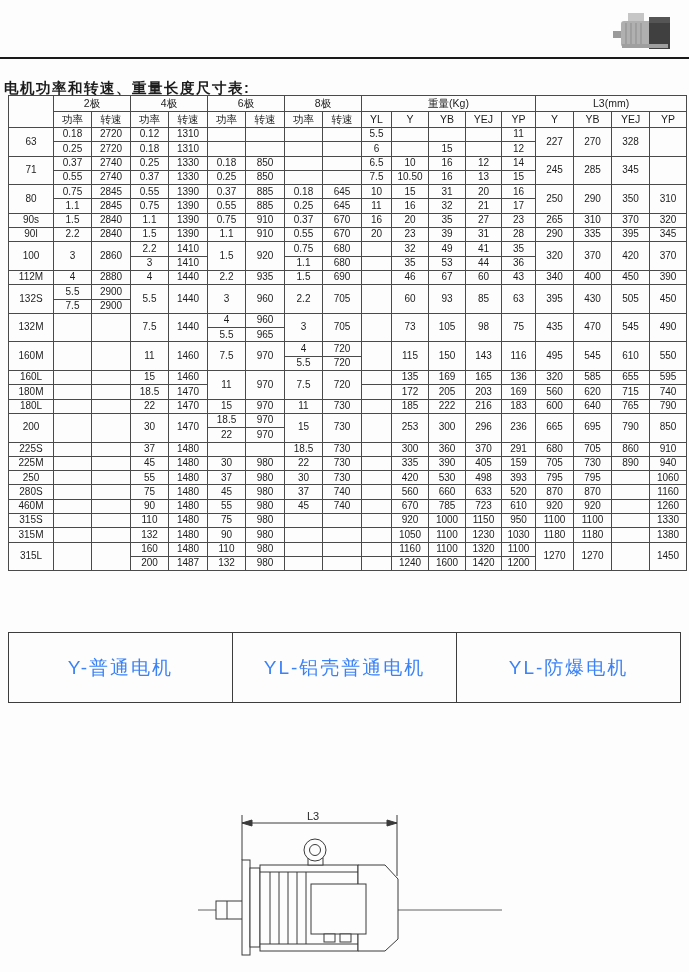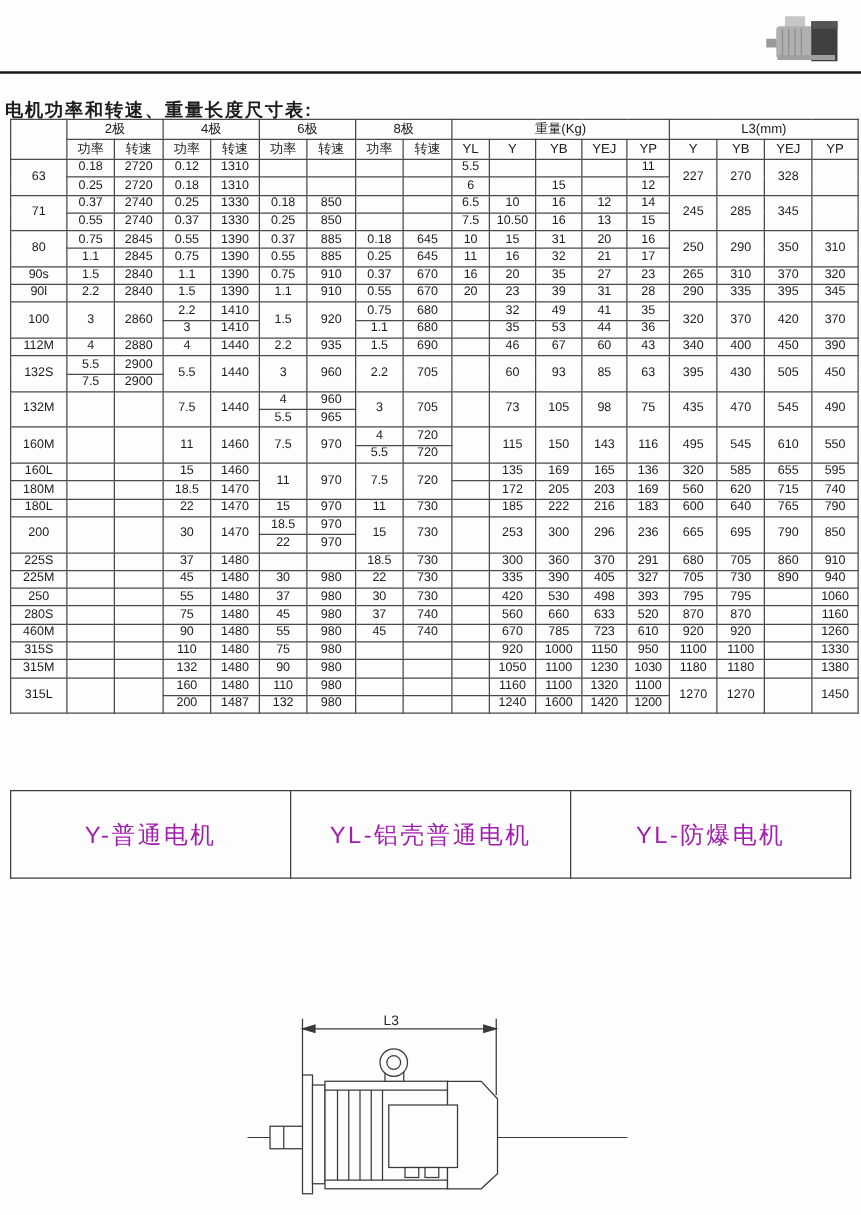--- a/index.html
+++ b/index.html
@@ -490,7 +490,7 @@
         <td>335</td>
         <td>390</td>
         <td>405</td>
-        <td>327</td>
+        <td>159</td>
         <td>705</td>
         <td>730</td>
         <td>890</td>

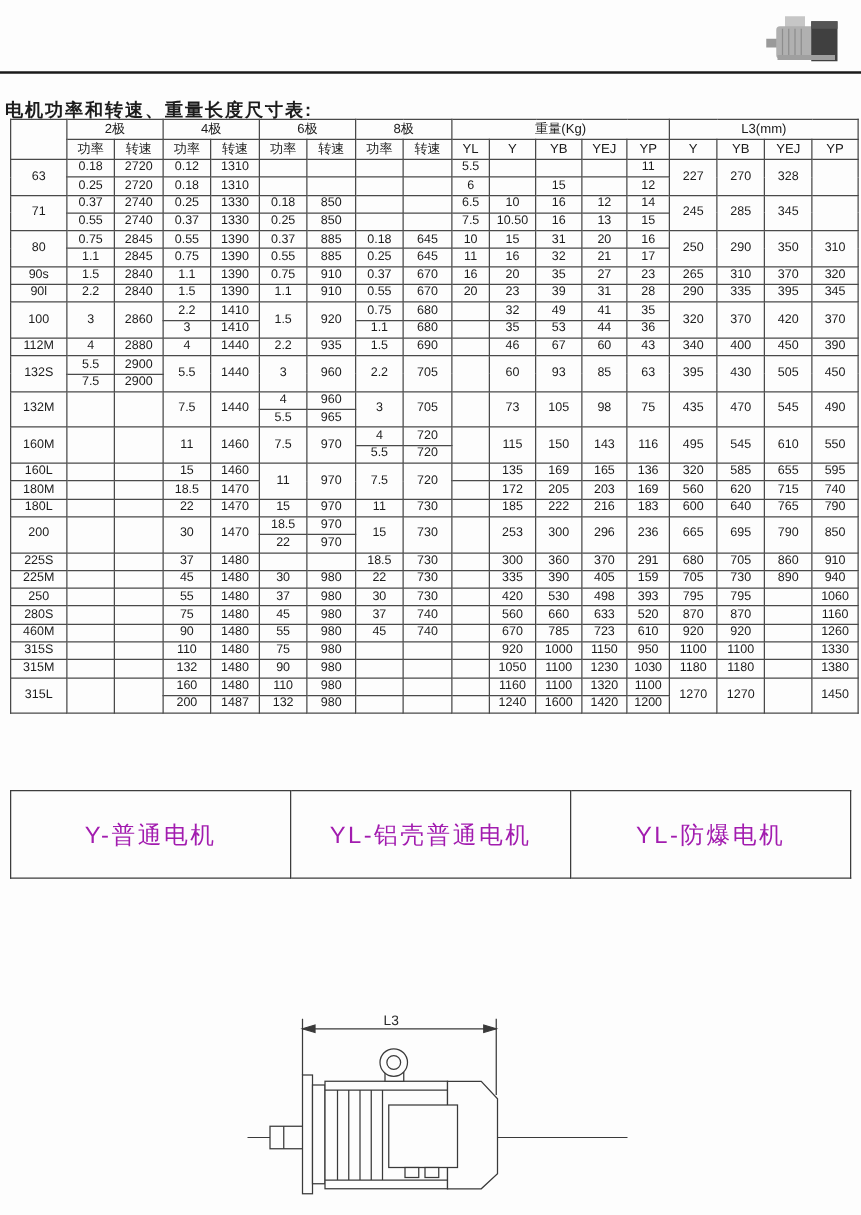--- a/index.html
+++ b/index.html
@@ -27,7 +27,7 @@
   }
   .legend td{
     border:1.5px solid #3d3d3d;height:67px;text-align:center;vertical-align:middle;
-    font-size:19px;letter-spacing:2px;color:#a21caf;
+    font-size:19px;letter-spacing:2px;color:#3b82f6;
   }
   .drawing{position:absolute;top:812px;left:180px;}
   .photo{position:absolute;top:6px;left:612px;}

